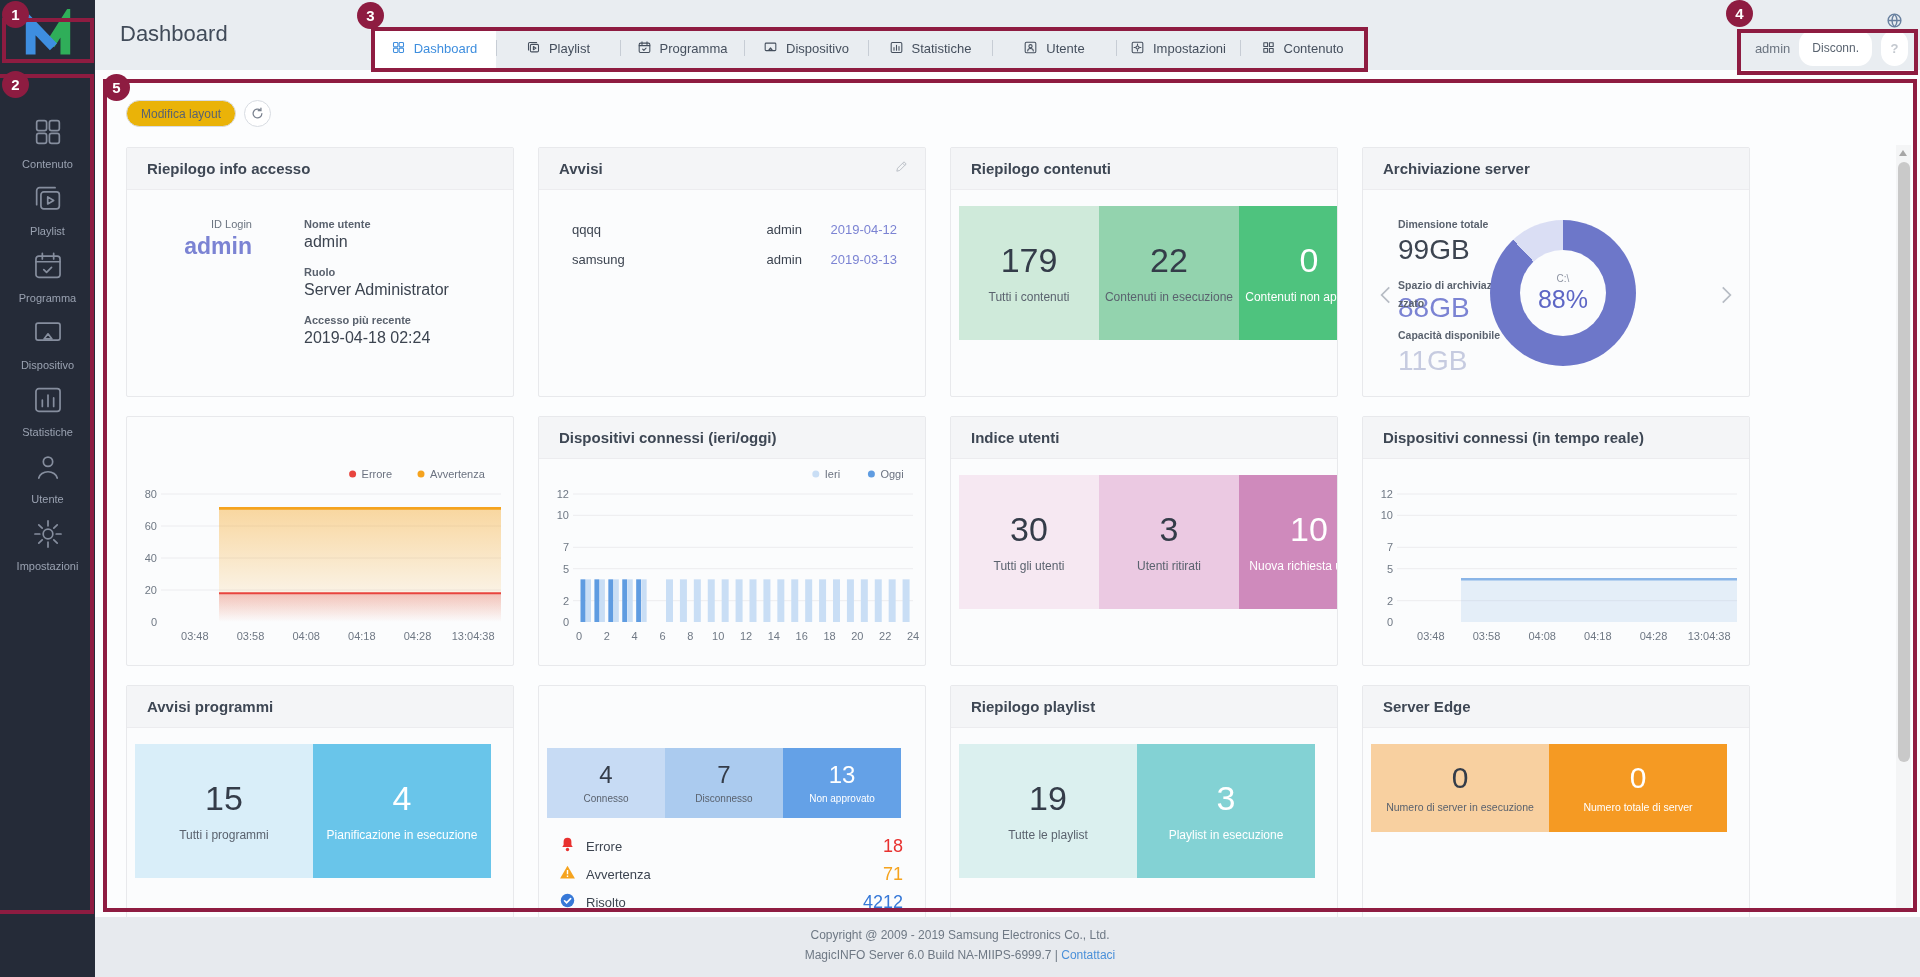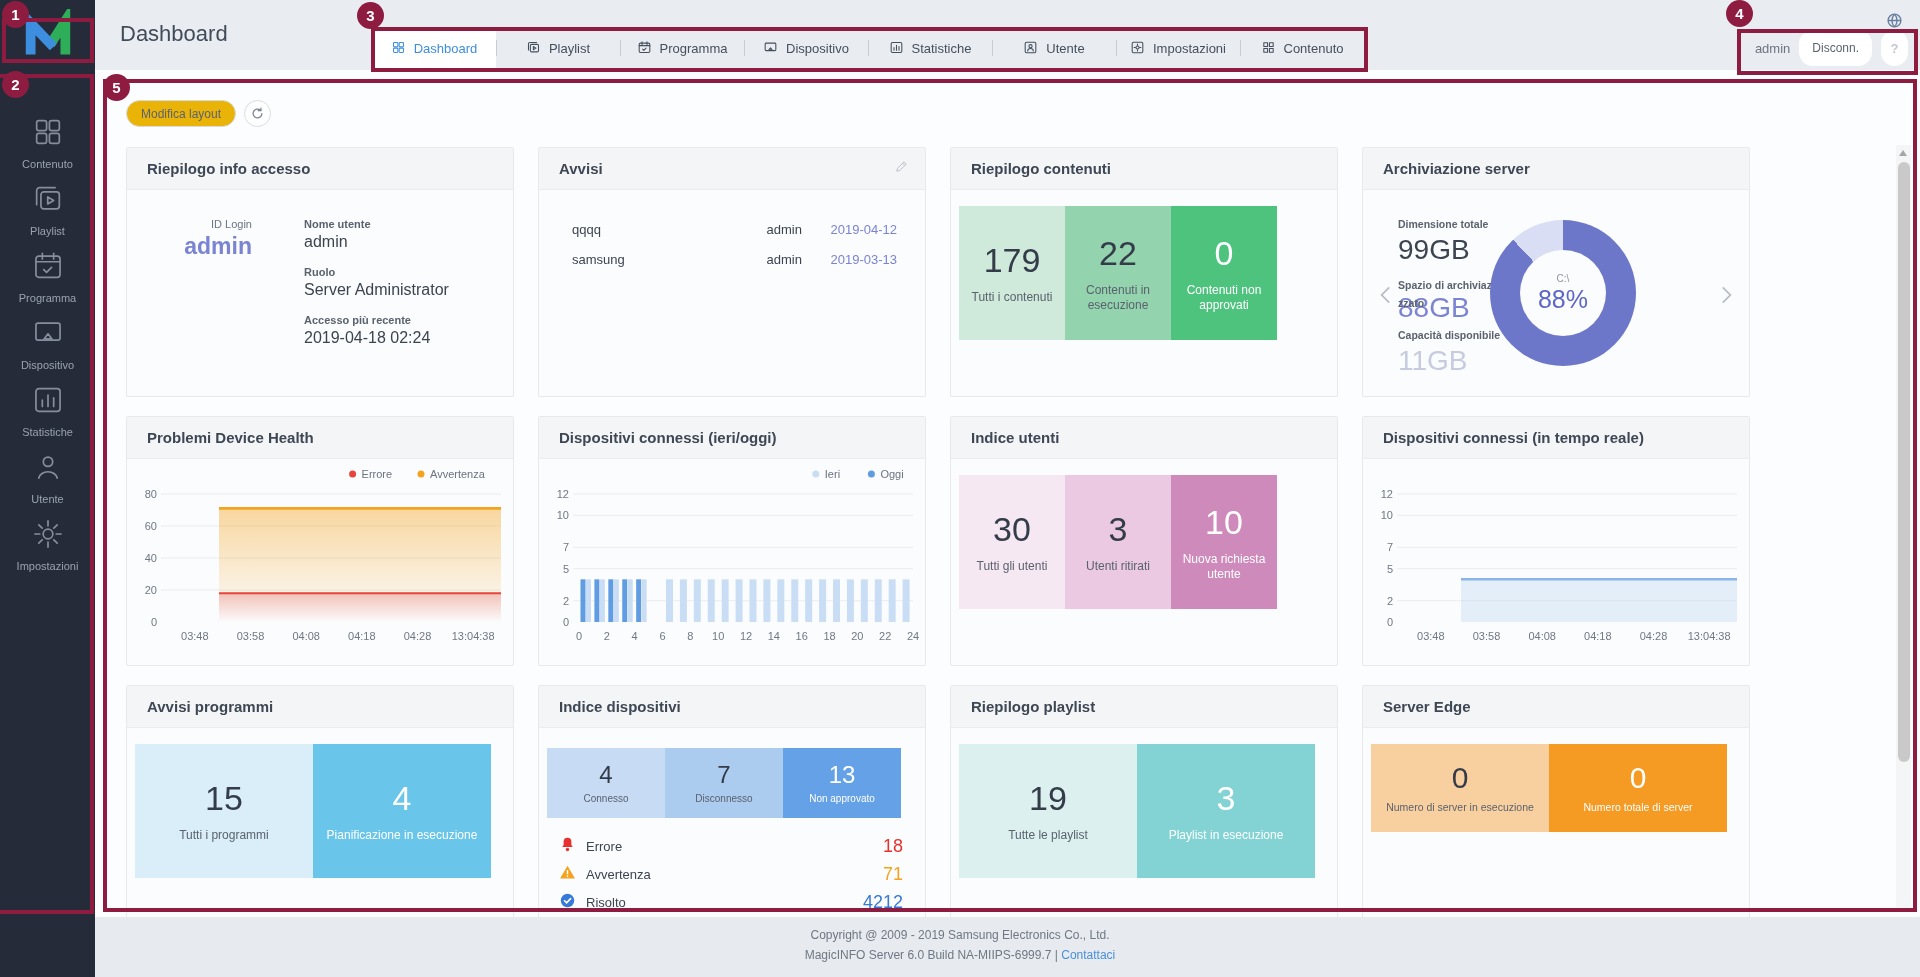--- a/index.html
+++ b/index.html
@@ -55,7 +55,7 @@
   .tnum { font-size:34px; color:#343c49; }
   .tlabel { font-size:12px; color:#5a626e; text-align:center; line-height:1.25; padding:0 5px; }
   .tile.light .tnum, .tile.light .tlabel { color:#ffffff; }
-  .tiles-3 .tile { width:106px; height:134px; }
+  .tiles-3 .tile { width:140px; height:134px; }
   .tiles-2 .tile { width:178px; height:134px; }
   #t-device.tiles { top:20px; }
   #t-device .tile { width:118px; height:70px; gap:4px; }

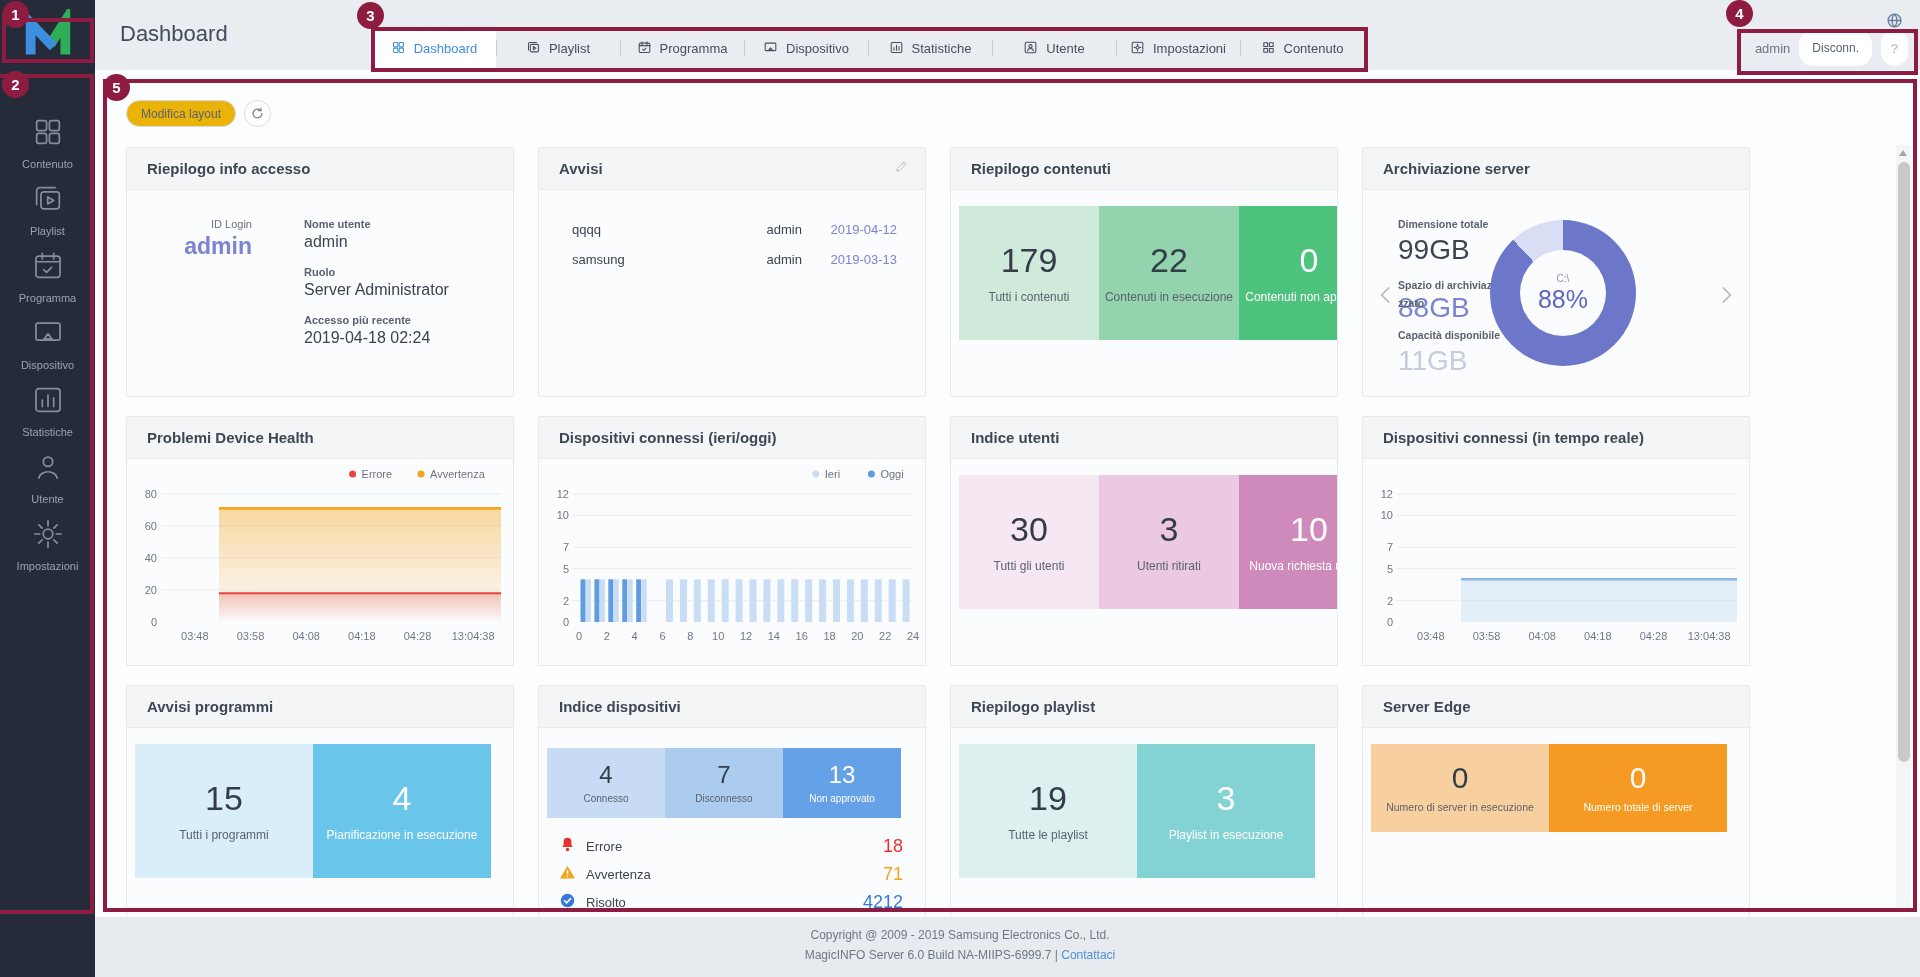--- a/index.html
+++ b/index.html
@@ -404,9 +404,6 @@
     </section>
 
     <section class="card">
-      <div class="card-h">
-          <span class="ttl">Problemi Device Health</span>
-        </div>
       <div class="card-b">
           <div class="chart" id="chart-health">
             <svg width="386" height="205" viewBox="0 0 386 205">

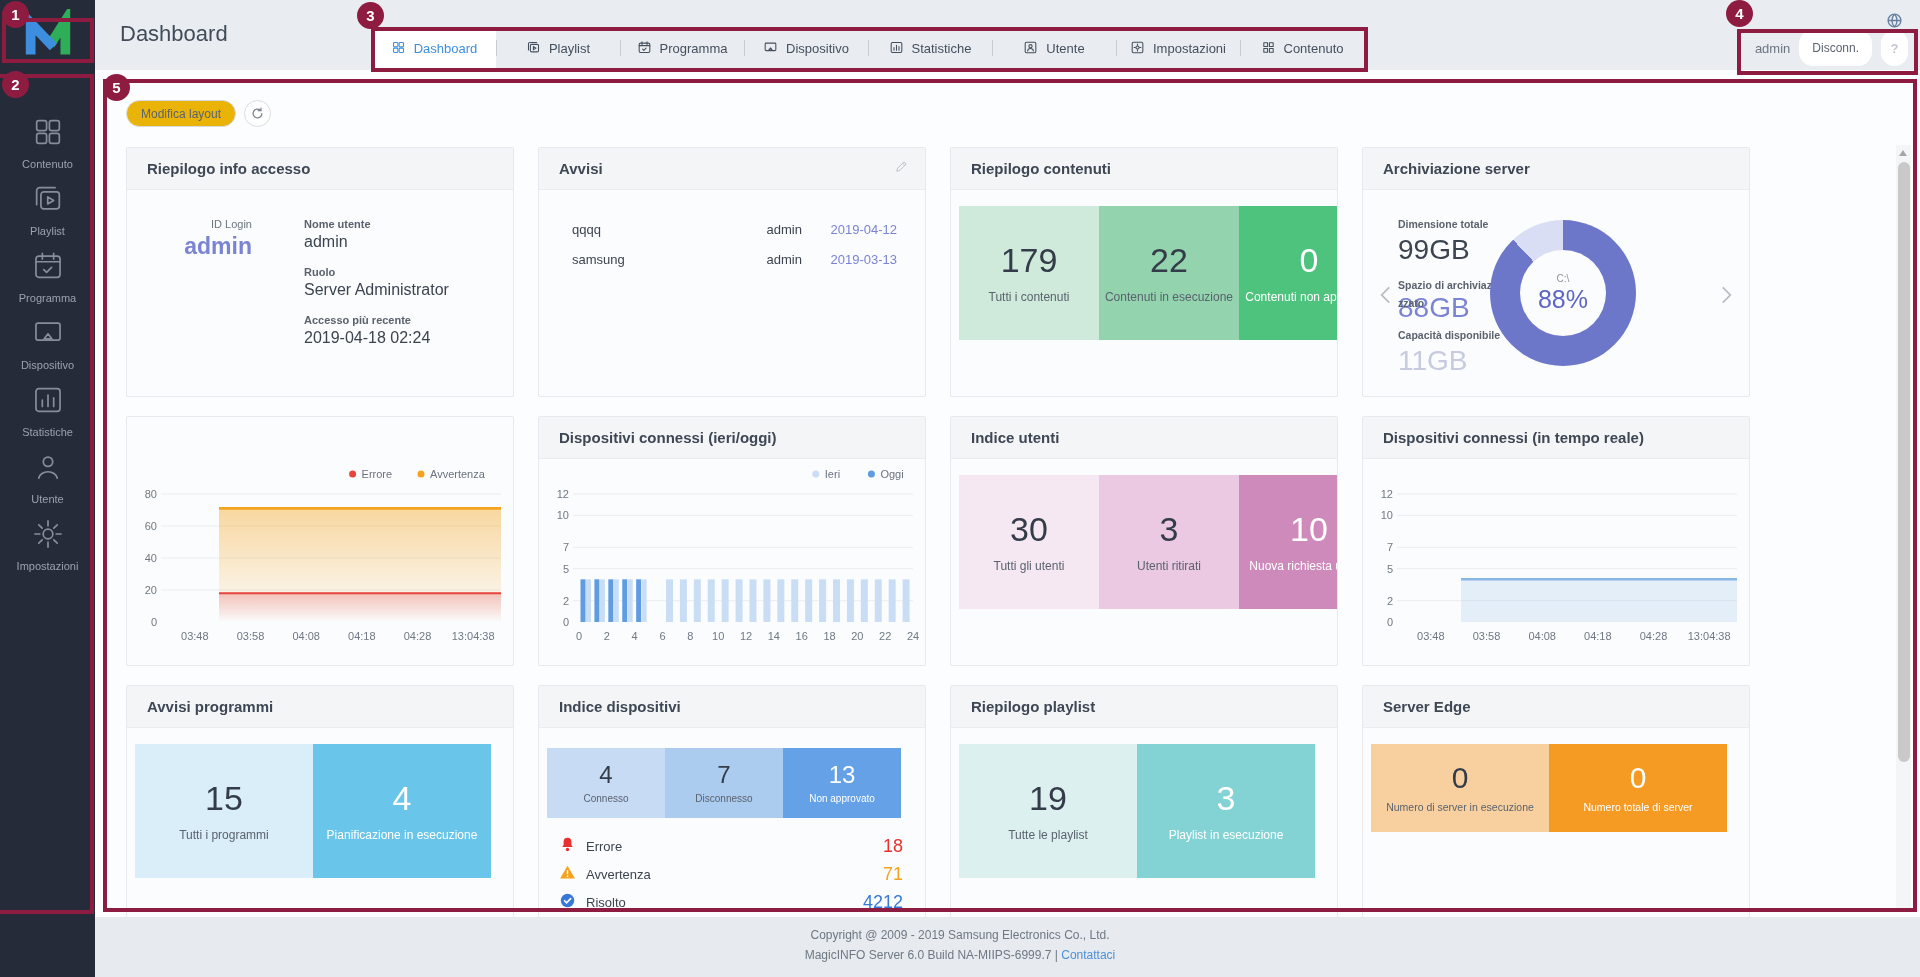--- a/index.html
+++ b/index.html
@@ -585,9 +585,6 @@
     </section>
 
     <section class="card">
-      <div class="card-h">
-          <span class="ttl">Indice dispositivi</span>
-        </div>
       <div class="card-b">
         <div class="tiles tiles-3" id="t-device">
             <div class="tile" style="background:#c7dbf4">

